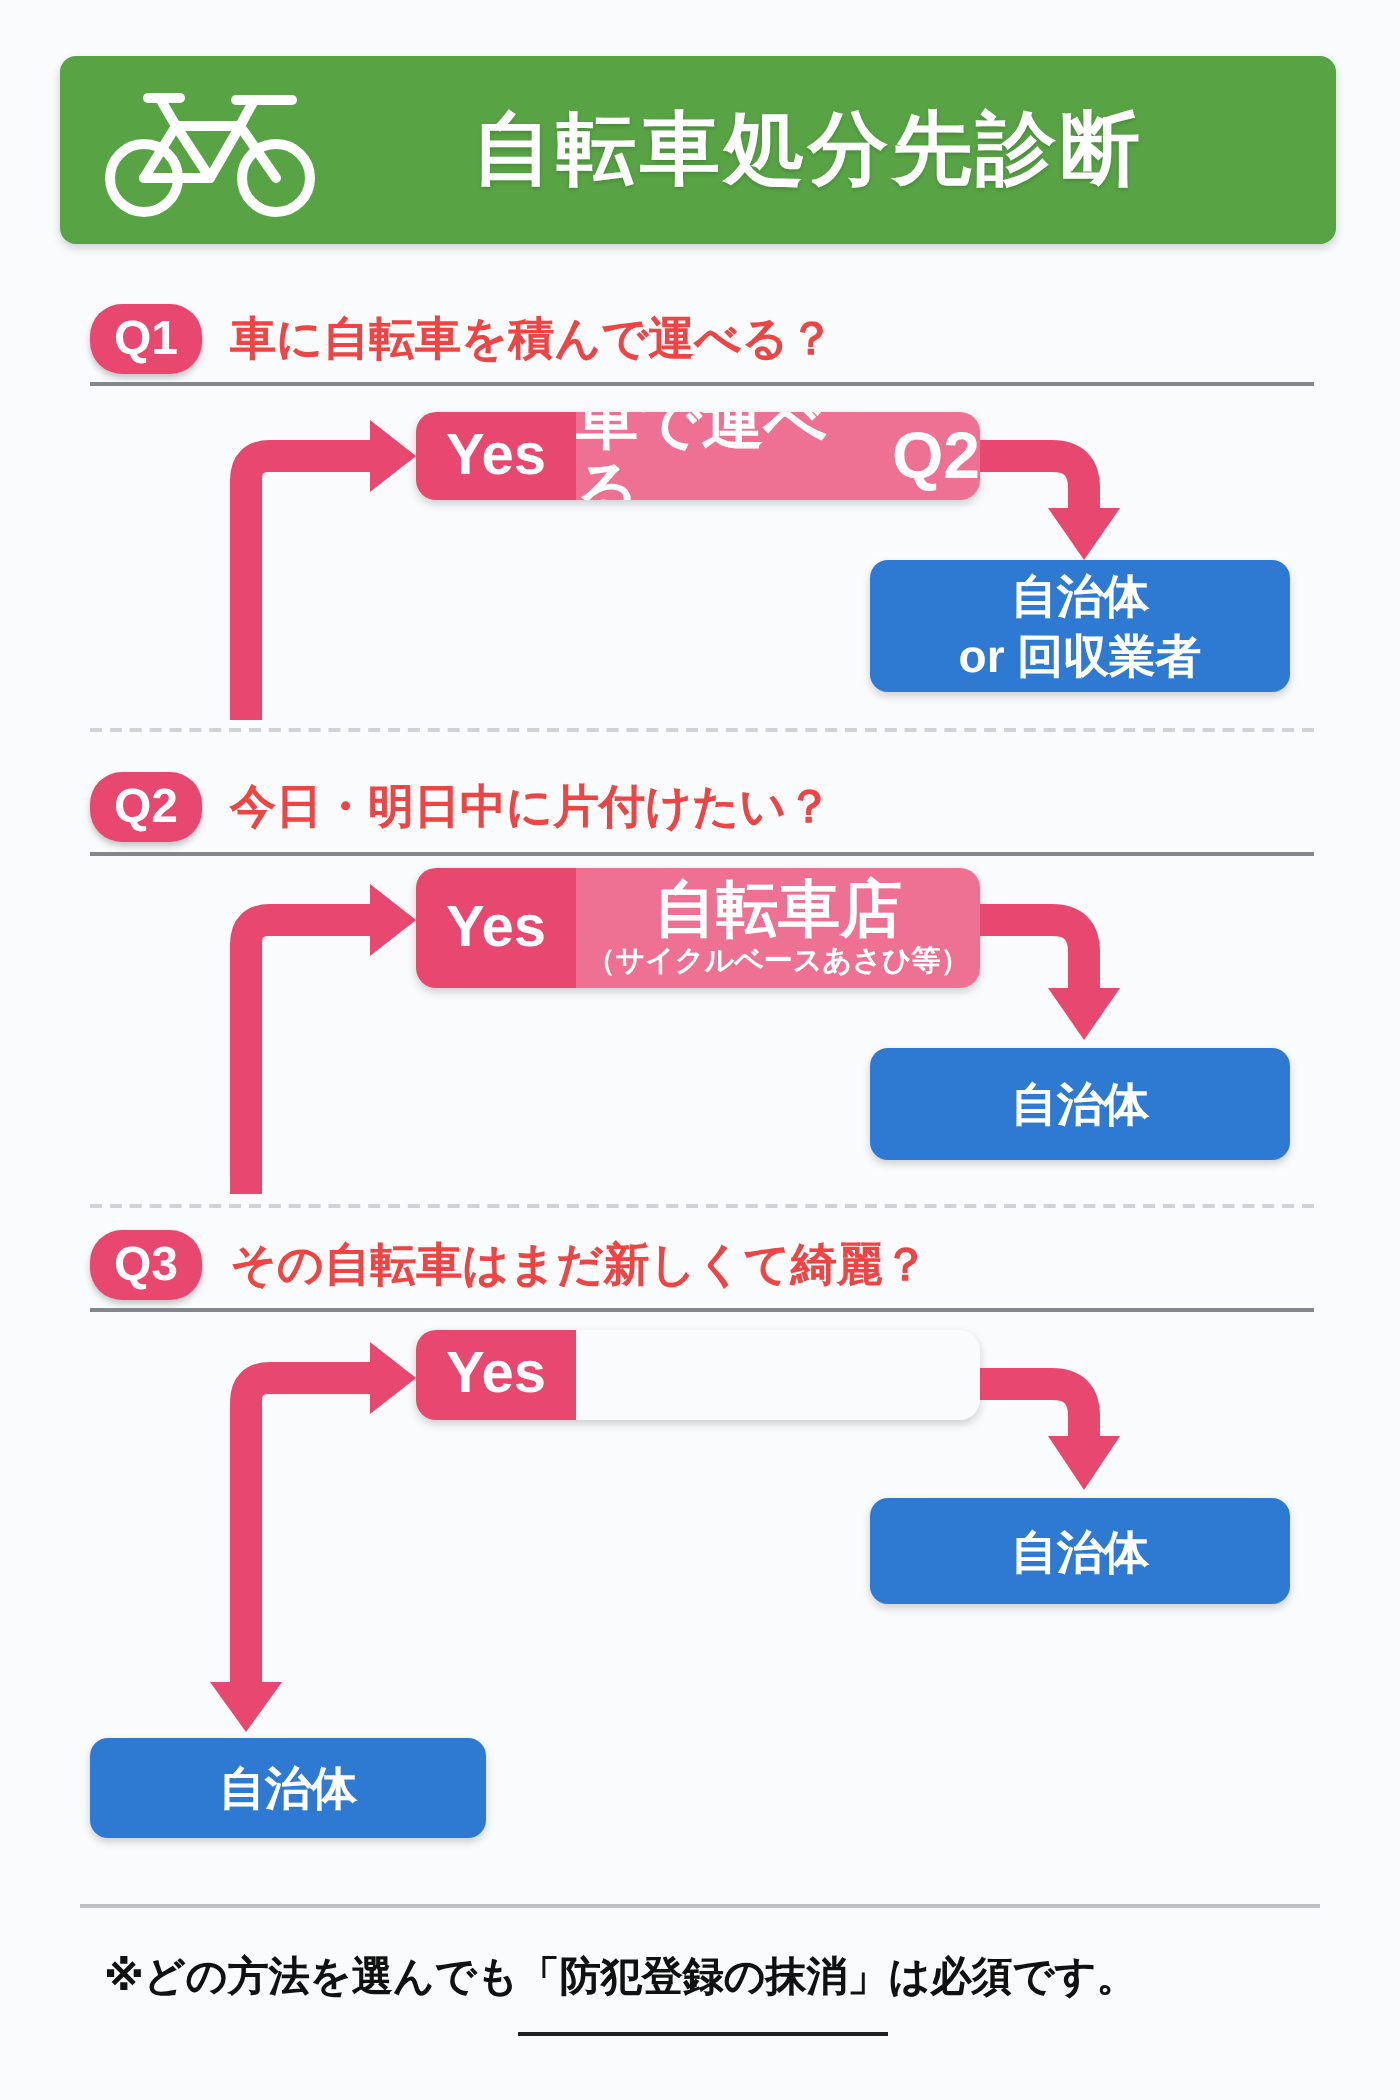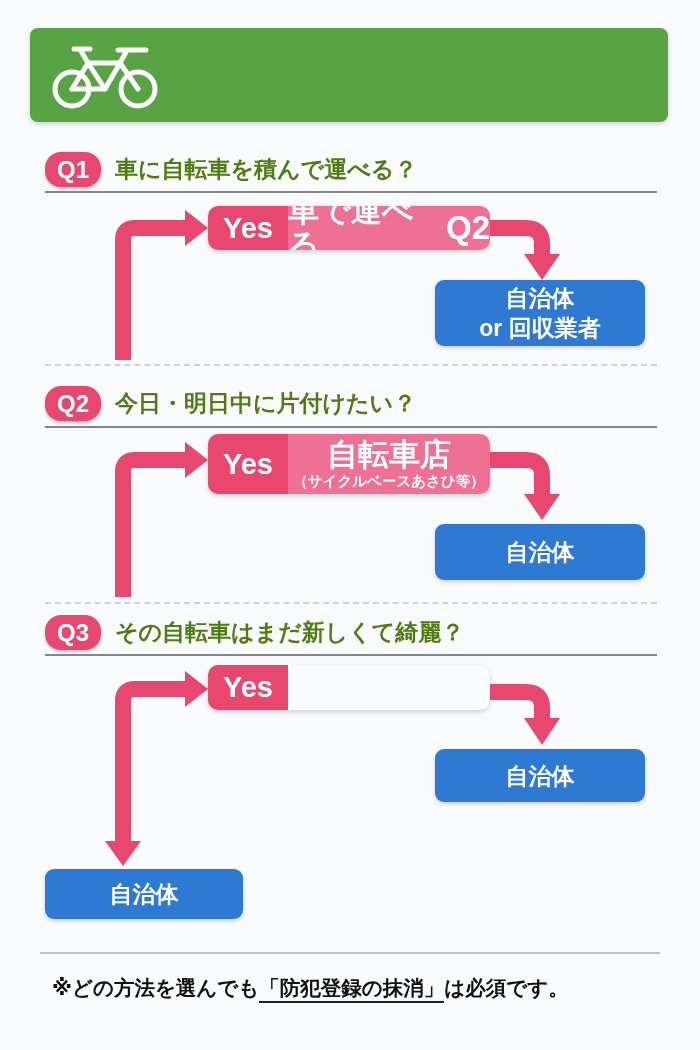--- a/index.html
+++ b/index.html
@@ -99,6 +99,7 @@
     </svg>
   </div>
   <div class="htitles">
+    <div class="ht2">自転車処分先診断</div>
   </div>
 </div>
 

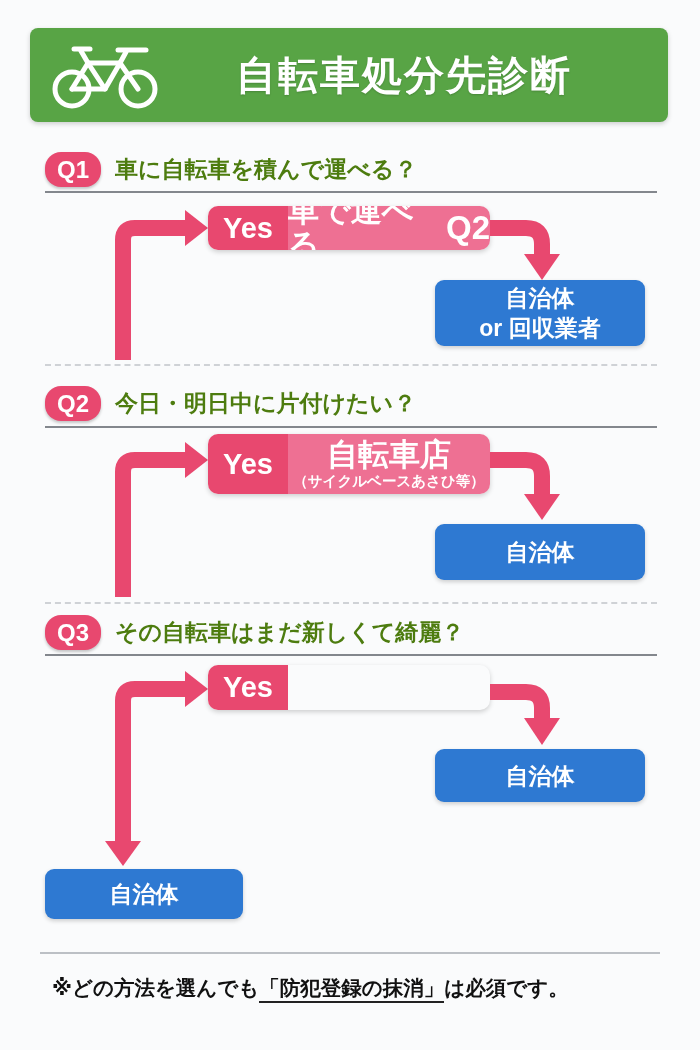--- a/index.html
+++ b/index.html
@@ -34,7 +34,7 @@
     display:flex;align-items:center;justify-content:center;
     box-shadow:0 2px 3px rgba(0,0,0,.22);
   }
-  .qtext{font-size:23px;font-weight:700;line-height:35px;color:#4d7c0f;white-space:nowrap;}
+  .qtext{font-size:23px;font-weight:700;line-height:35px;color:#ef4444;white-space:nowrap;}
   .qline{height:2px;background:#83878d;}
   .dashline{height:0;border-top:2px dashed var(--dash);}
 

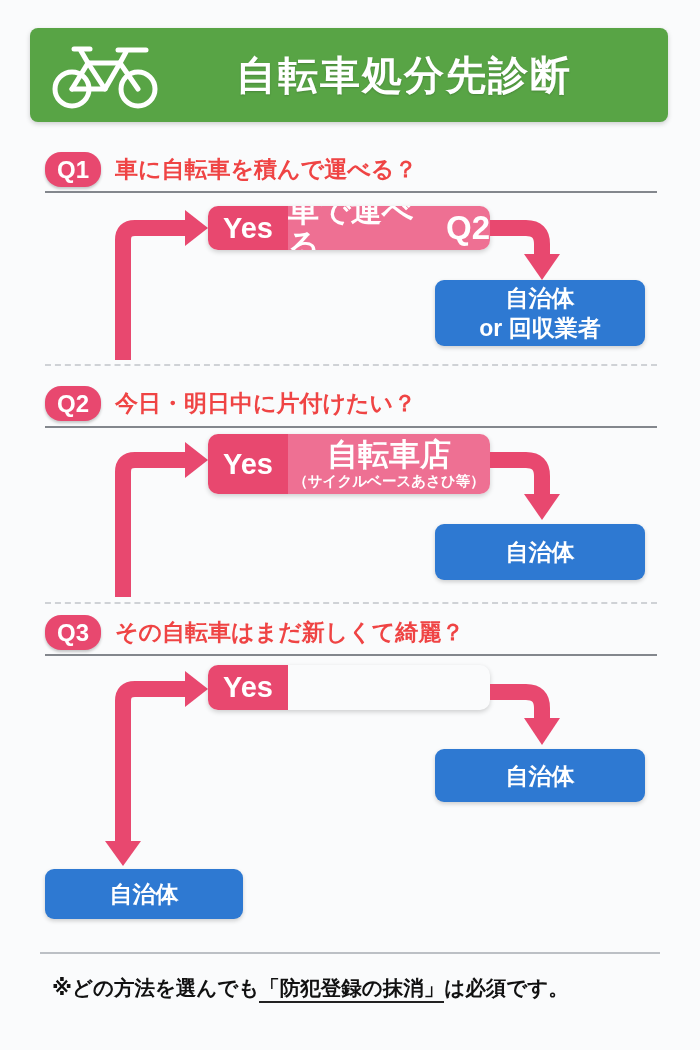--- a/index.html
+++ b/index.html
@@ -77,7 +77,7 @@
   
   .footline{height:2px;background:#bcc0c5;}
   .footnote{font-size:20.5px;font-weight:700;color:#111;white-space:nowrap;}
-  .footem{border-bottom:2px solid #222;padding-bottom:2px;}
+  .footem{border-bottom:2px solid #222;padding-bottom:16px;}
 </style>
 </head>
 <body>

